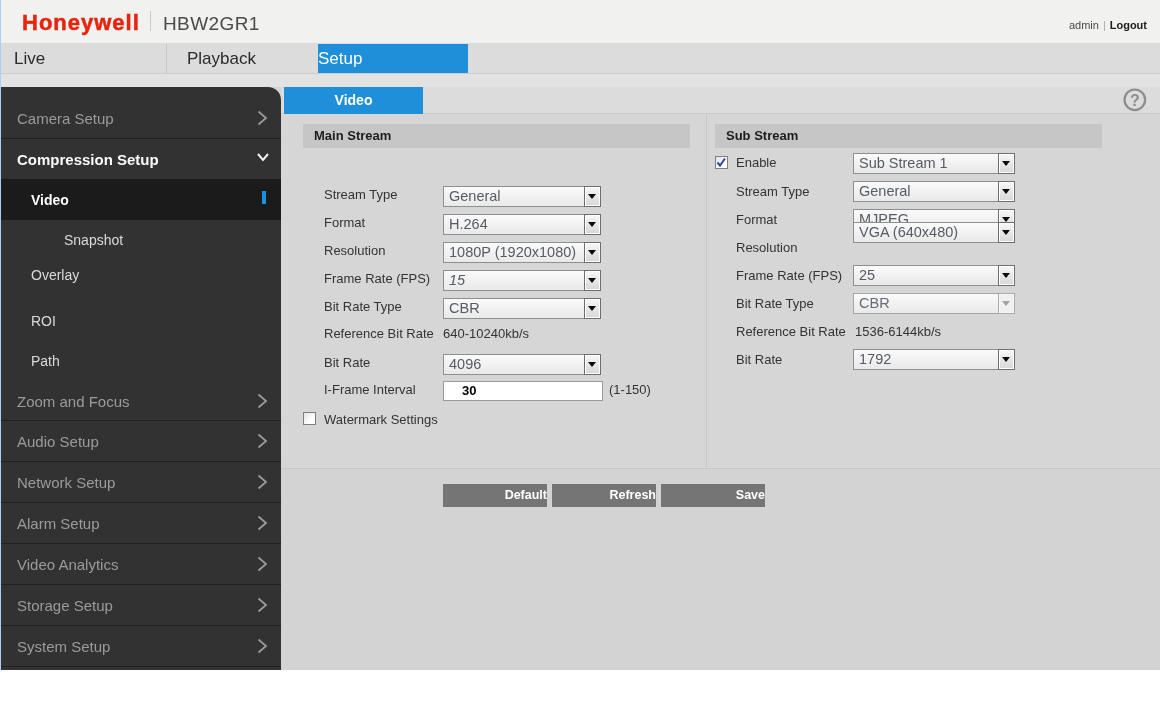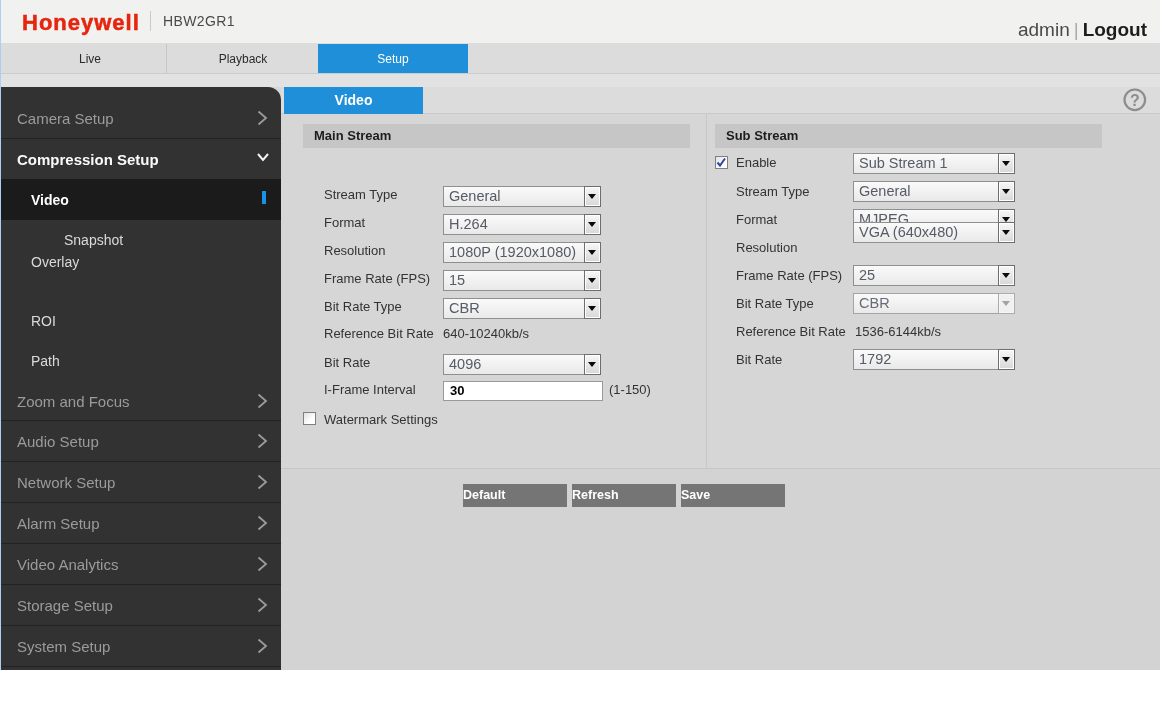--- a/index.html
+++ b/index.html
@@ -11,7 +11,7 @@
 #hdr{left:0;top:0;width:1160px;height:43px;background:#f1f1ef;}
 #logo{left:22px;top:10px;font-size:22px;font-weight:bold;color:#e6250e;letter-spacing:1px;-webkit-text-stroke:0.5px #e6250e;}
 #hdiv{left:150px;top:11px;width:1px;height:20px;background:#c9c9c9;}
-#model{left:163px;top:13px;font-size:14px;color:#4a4a4a;letter-spacing:0.4px;}
+#model{left:163px;top:13px;font-size:19px;color:#4a4a4a;letter-spacing:0.4px;}
 #userbox{right:13px;top:19px;font-size:19px;color:#4a4a4a;}
 #userbox b{color:#1d1d1d;}
 #userbox .vd{color:#aaa;padding:0 4px;}

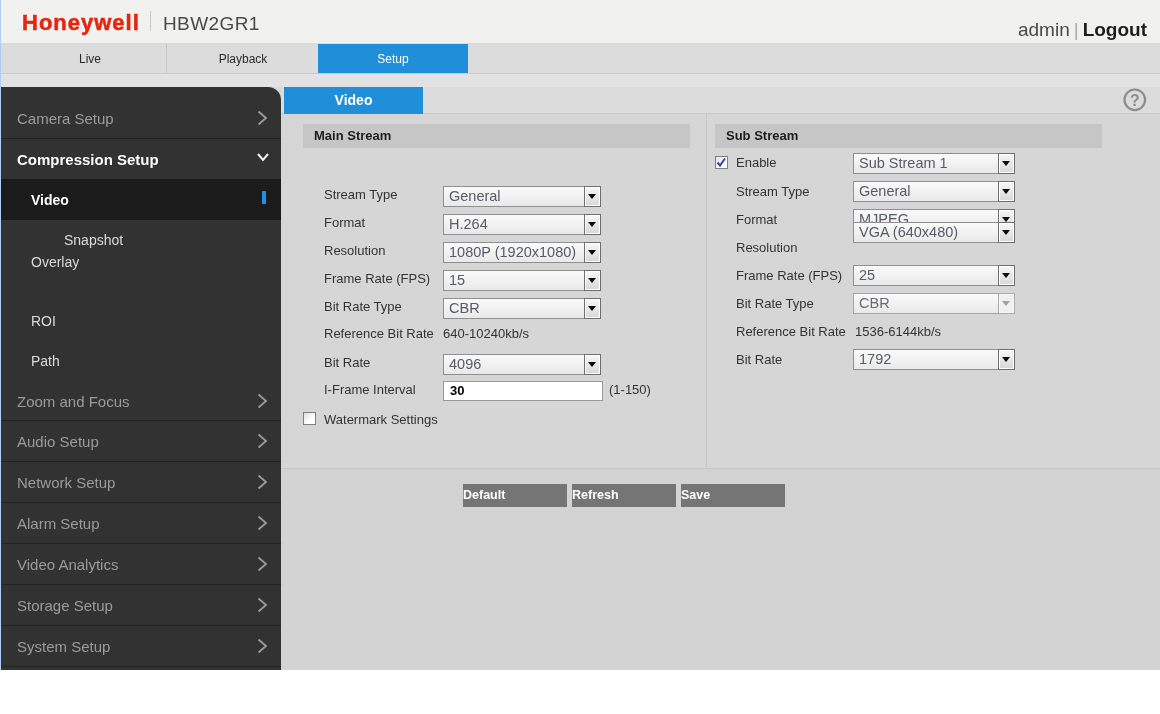--- a/index.html
+++ b/index.html
@@ -12,7 +12,7 @@
 #logo{left:22px;top:10px;font-size:22px;font-weight:bold;color:#e6250e;letter-spacing:1px;-webkit-text-stroke:0.5px #e6250e;}
 #hdiv{left:150px;top:11px;width:1px;height:20px;background:#c9c9c9;}
 #model{left:163px;top:13px;font-size:19px;color:#4a4a4a;letter-spacing:0.4px;}
-#userbox{right:13px;top:19px;font-size:19px;color:#4a4a4a;}
+#userbox{right:13px;top:19px;font-size:11px;color:#4a4a4a;}
 #userbox b{color:#1d1d1d;}
 #userbox .vd{color:#aaa;padding:0 4px;}
 

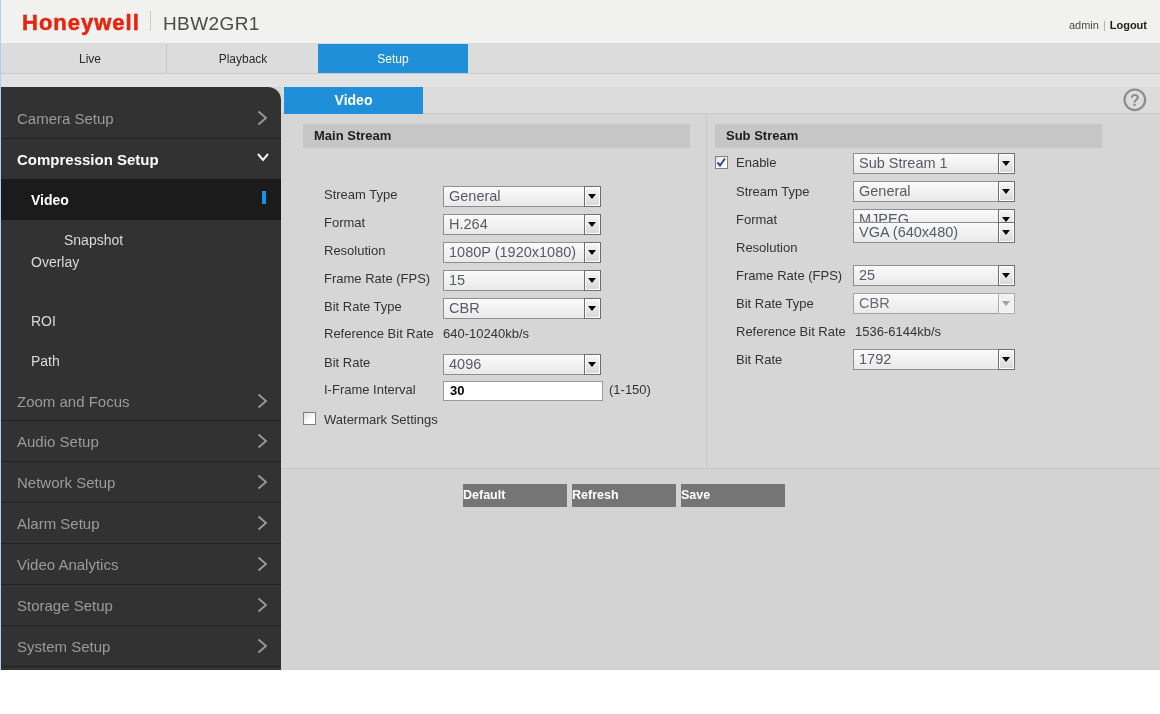--- a/index.html
+++ b/index.html
@@ -18,8 +18,8 @@
 
 
 #tabs{left:0;top:43px;width:1160px;height:31px;background:#dcdcdc;}
-.tab{position:absolute;top:0;height:30px;line-height:30px;text-align:center;
-     font-size:12px;color:#2b2b2b;}
+.tab{position:absolute;top:0;height:30px;line-height:30px;
+     font-size:17px;color:#2b2b2b;}
 #tab-live{left:14px;width:152px;}
 #tab-play{left:166px;width:152px;border-left:1px solid #c6c6c6;}
 #tab-setup{left:318px;width:150px;background:#1e8fd8;color:#fff;}

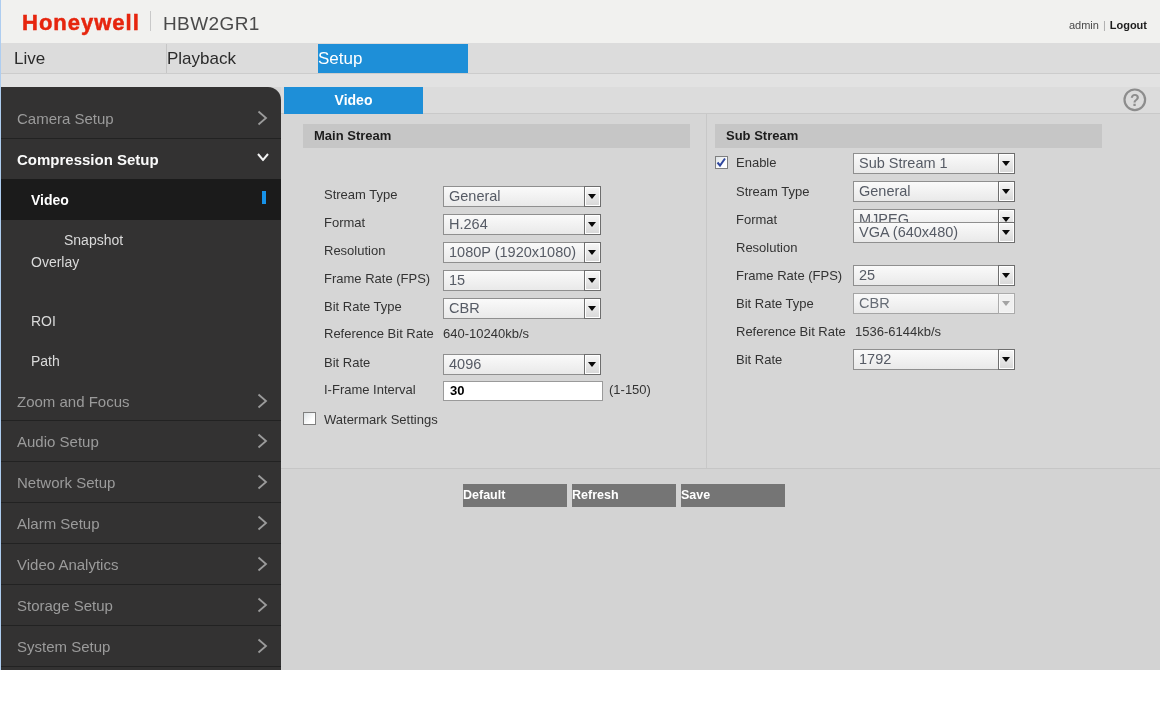--- a/index.html
+++ b/index.html
@@ -100,7 +100,7 @@
 
   <div class="abs" id="tabs"></div>
   <div class="tab" id="tab-live" style="top:44px;">Live</div>
-  <div class="tab" id="tab-play" style="top:44px;">Playback</div>
+  <div class="tab" id="tab-play" style="top:44px;padding-left:20px;">Playback</div>
   <div class="tab" id="tab-setup" style="top:44px;">Setup</div>
   <div class="abs" id="tabline"></div>
   <div class="abs" id="strip"></div>

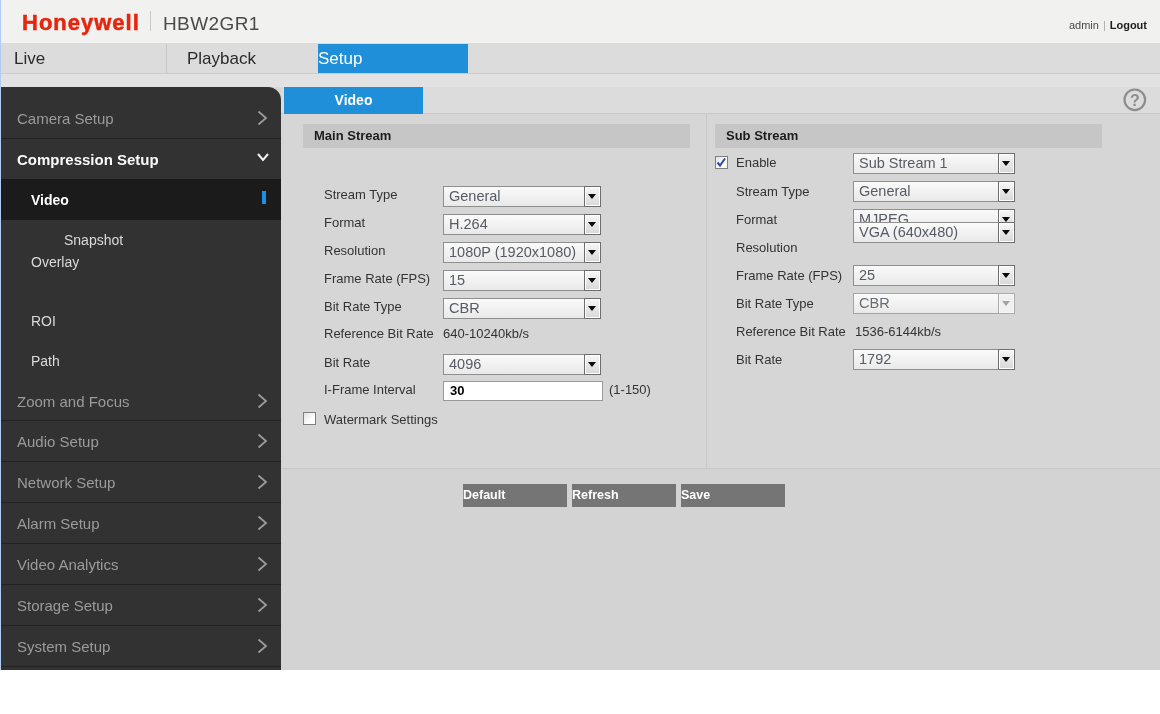--- a/index.html
+++ b/index.html
@@ -133,7 +133,7 @@
     <div class="mi sub" style="top:133px;height:40px;margin-left:33px;">
         <span class="t">Snapshot</span>
       </div>
-    <div class="mi sub" style="top:155px;height:40px;padding-left:40px;">
+    <div class="mi sub" style="top:168px;height:40px;padding-left:40px;">
         <span class="t">Overlay</span>
       </div>
     <div class="mi sub" style="top:213px;height:41px;">

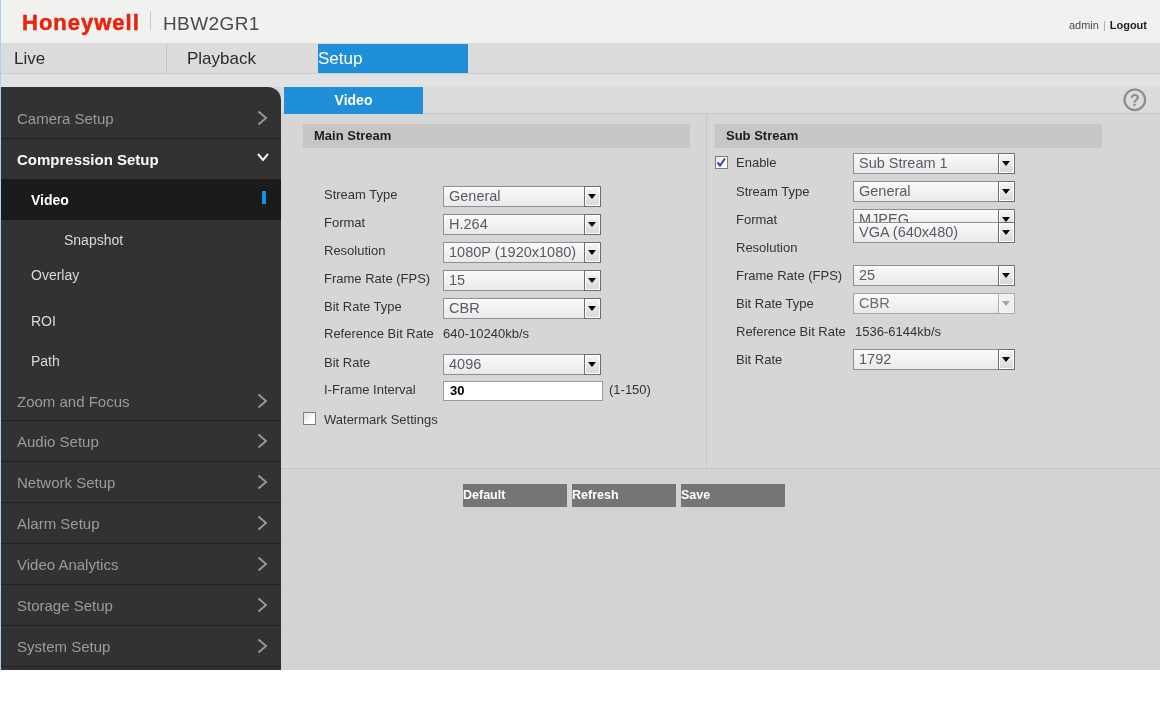--- a/index.html
+++ b/index.html
@@ -219,7 +219,7 @@
   <div class="lb" style="left:324px;top:243px;">Resolution</div>
   <div class="sel w158" style="left:443px;top:242px;">1080P (1920x1080)<span class="db"></span></div>
   <div class="lb" style="left:324px;top:271px;">Frame Rate (FPS)</div>
-  <div class="sel w158" style="left:443px;top:270px;">15<span class="db"></span></div>
+  <div class="sel w158" style="left:443px;top:270px;font-style:italic;">15<span class="db"></span></div>
   <div class="lb" style="left:324px;top:299px;">Bit Rate Type</div>
   <div class="sel w158" style="left:443px;top:298px;">CBR<span class="db"></span></div>
   <div class="lb" style="left:324px;top:326px;">Reference Bit Rate</div>

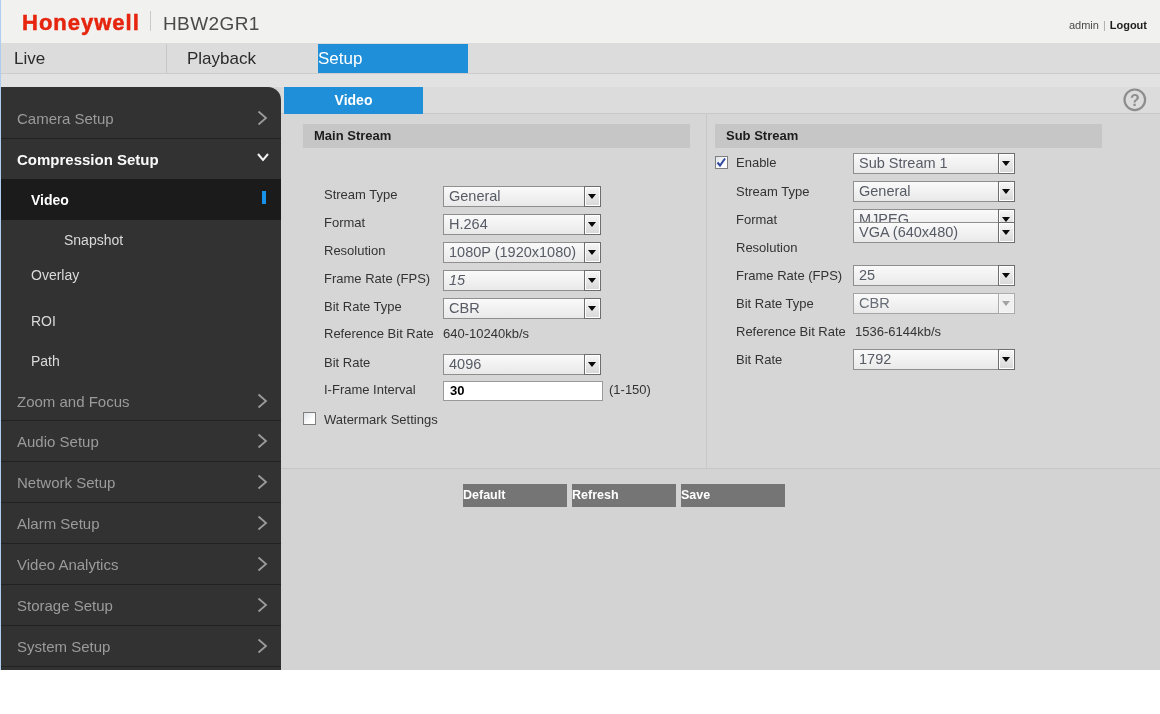--- a/index.html
+++ b/index.html
@@ -84,7 +84,7 @@
     background:linear-gradient(135deg,#dde2e5,#ffffff 65%);box-sizing:border-box;}
 .inp{position:absolute;width:160px;height:20px;background:#fff;border:1px solid #9a9a9a;
      box-sizing:border-box;font-size:13px;font-weight:bold;color:#000;line-height:18px;
-     padding-left:6px;}
+     padding-left:18px;}
 .pbtn{position:absolute;width:104px;height:23px;background:#757575;color:#fff;
       font-size:12.5px;font-weight:bold;text-align:left;line-height:23px;margin-left:20px;}
 </style>

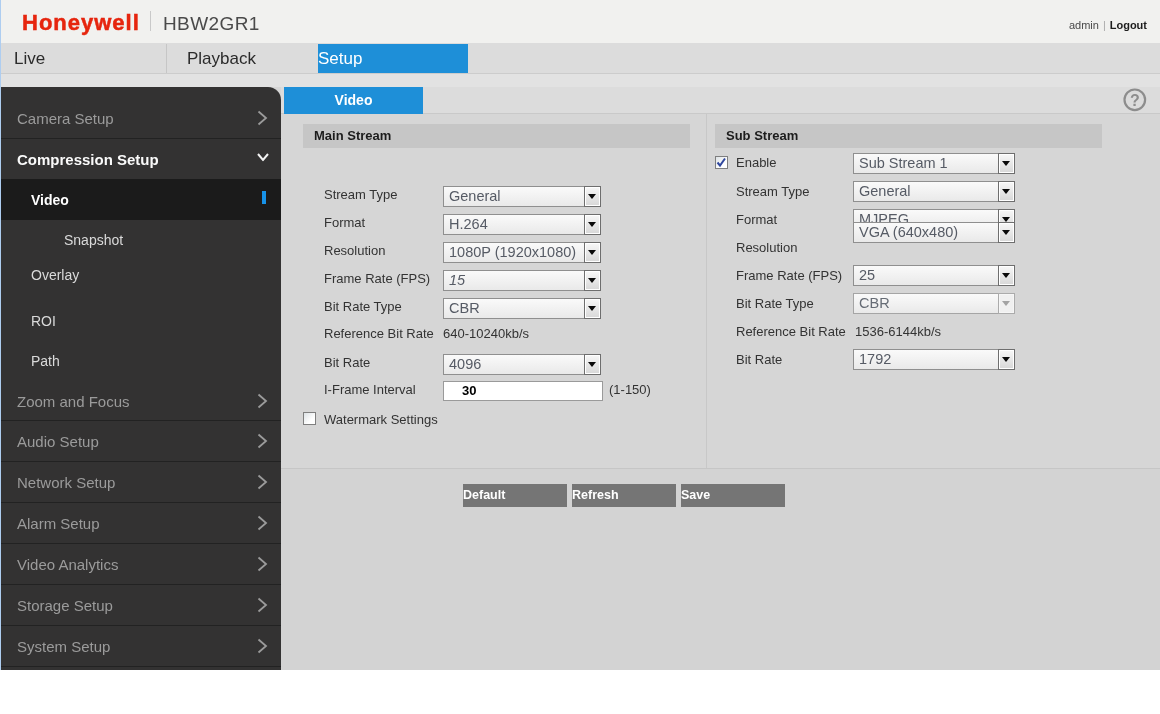--- a/index.html
+++ b/index.html
@@ -86,7 +86,7 @@
      box-sizing:border-box;font-size:13px;font-weight:bold;color:#000;line-height:18px;
      padding-left:18px;}
 .pbtn{position:absolute;width:104px;height:23px;background:#757575;color:#fff;
-      font-size:12.5px;font-weight:bold;text-align:left;line-height:23px;margin-left:20px;}
+      font-size:12.5px;font-weight:bold;text-align:right;line-height:23px;}
 </style>
 </head>
 <body>

